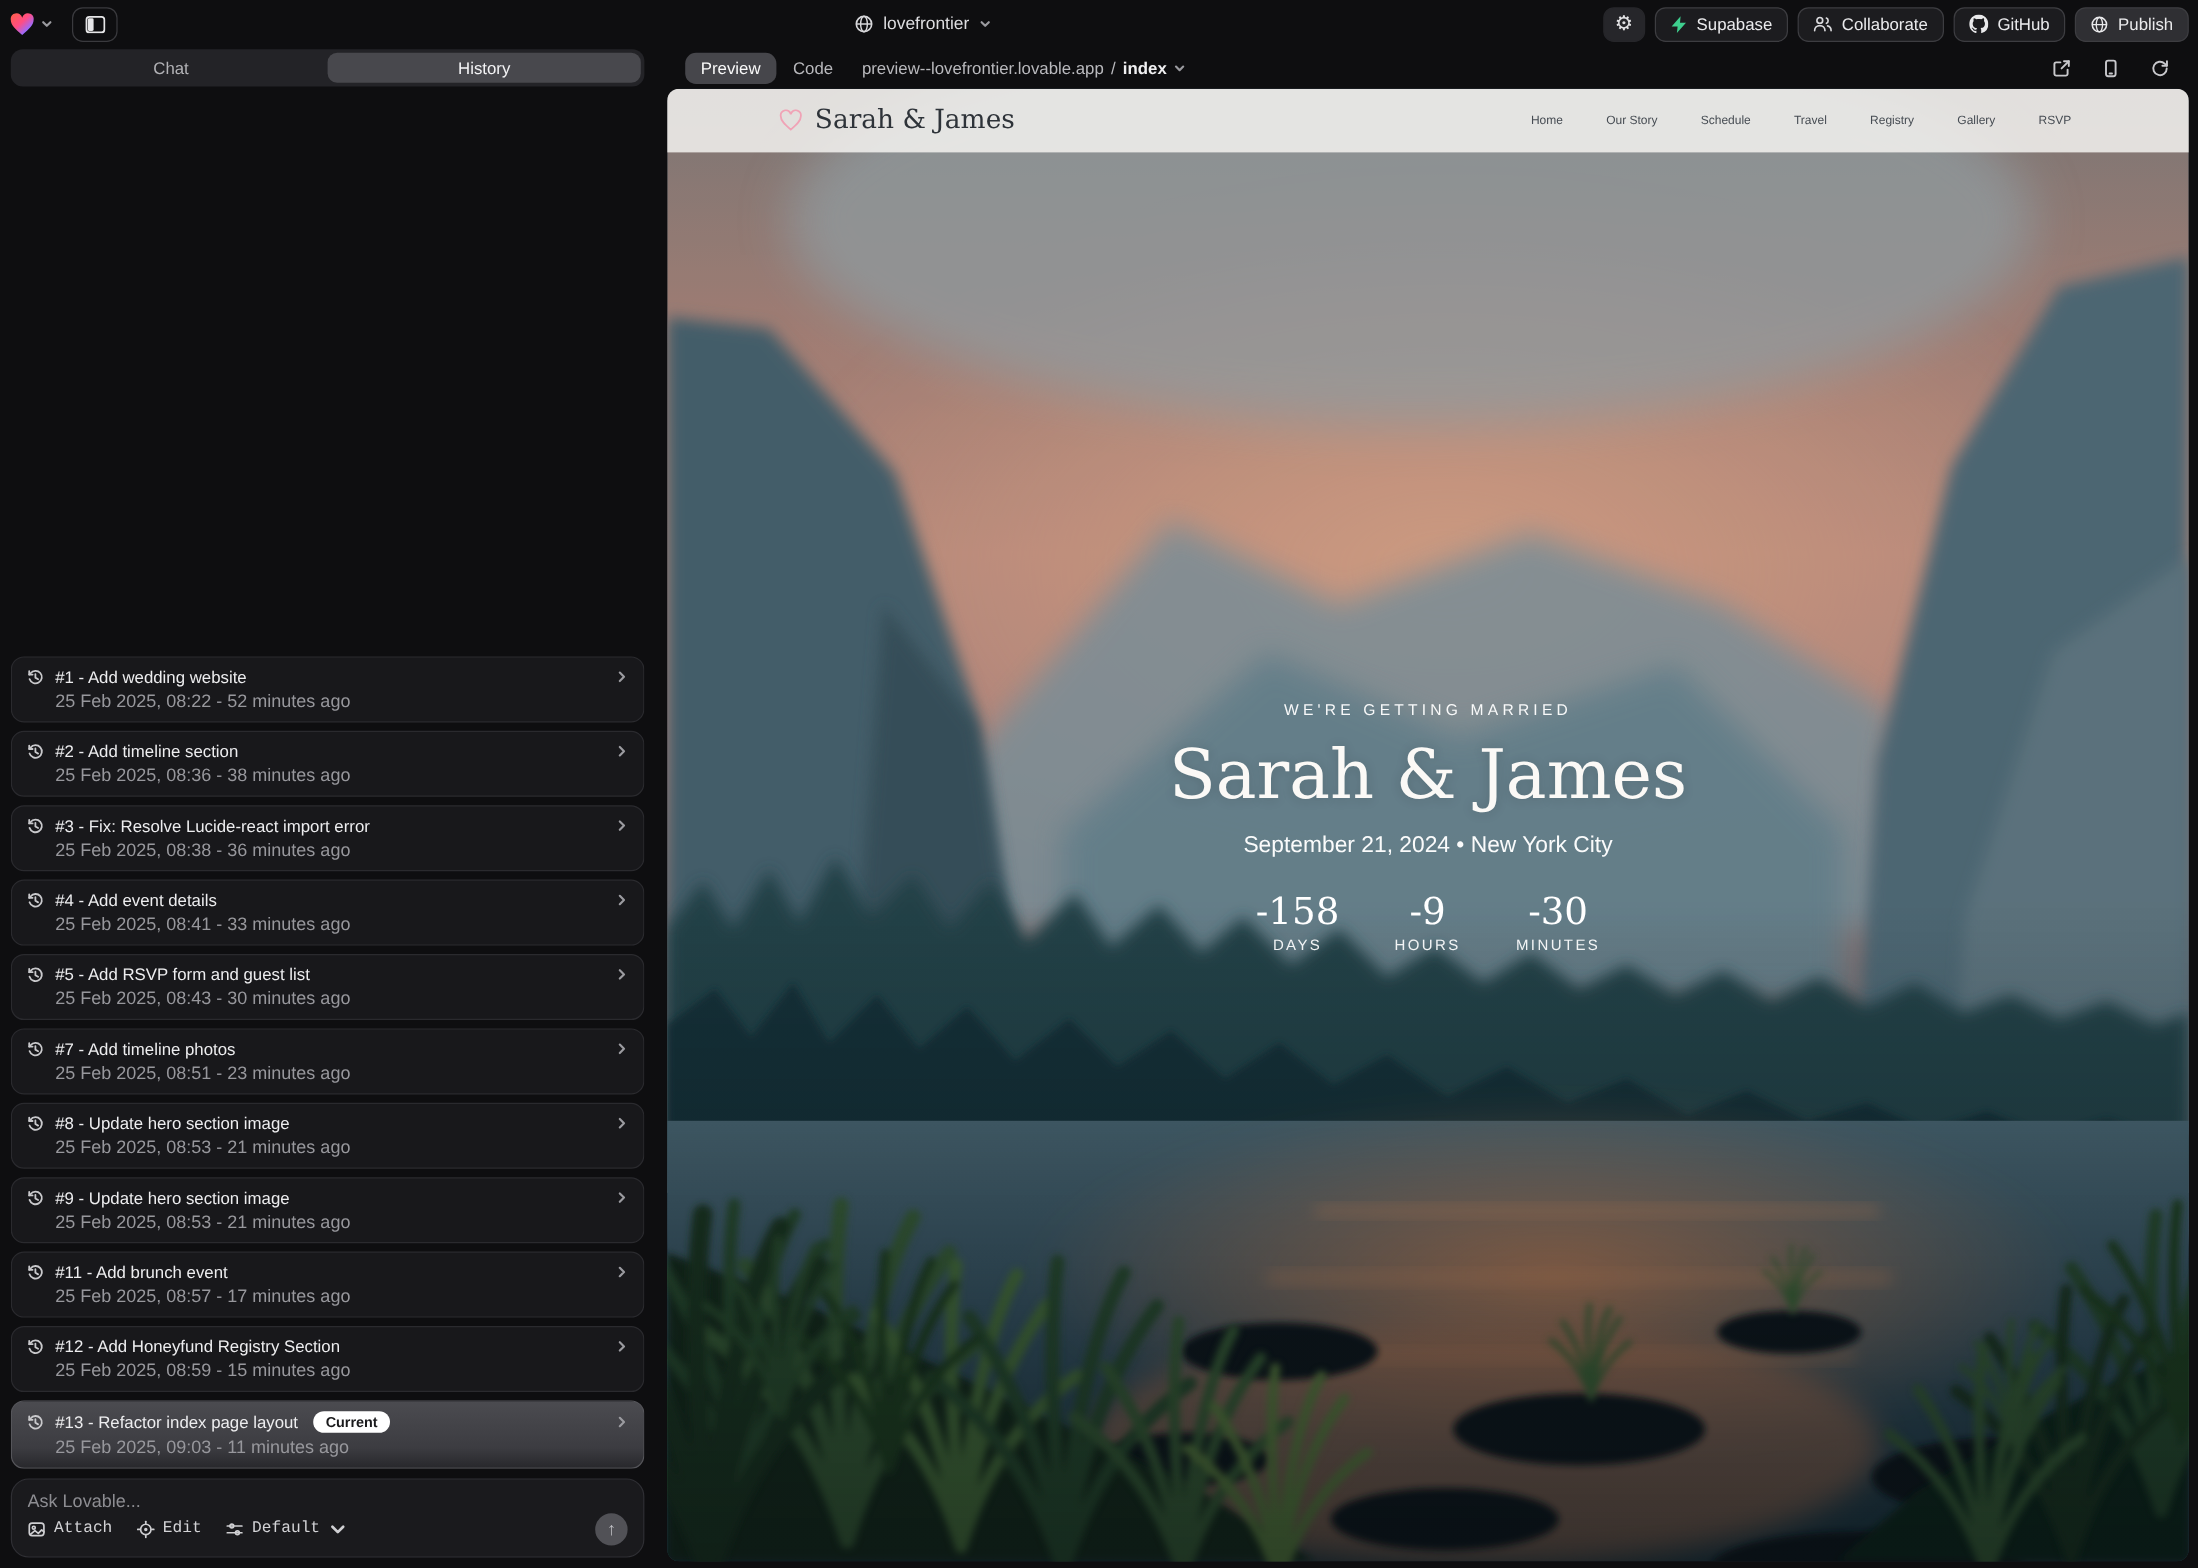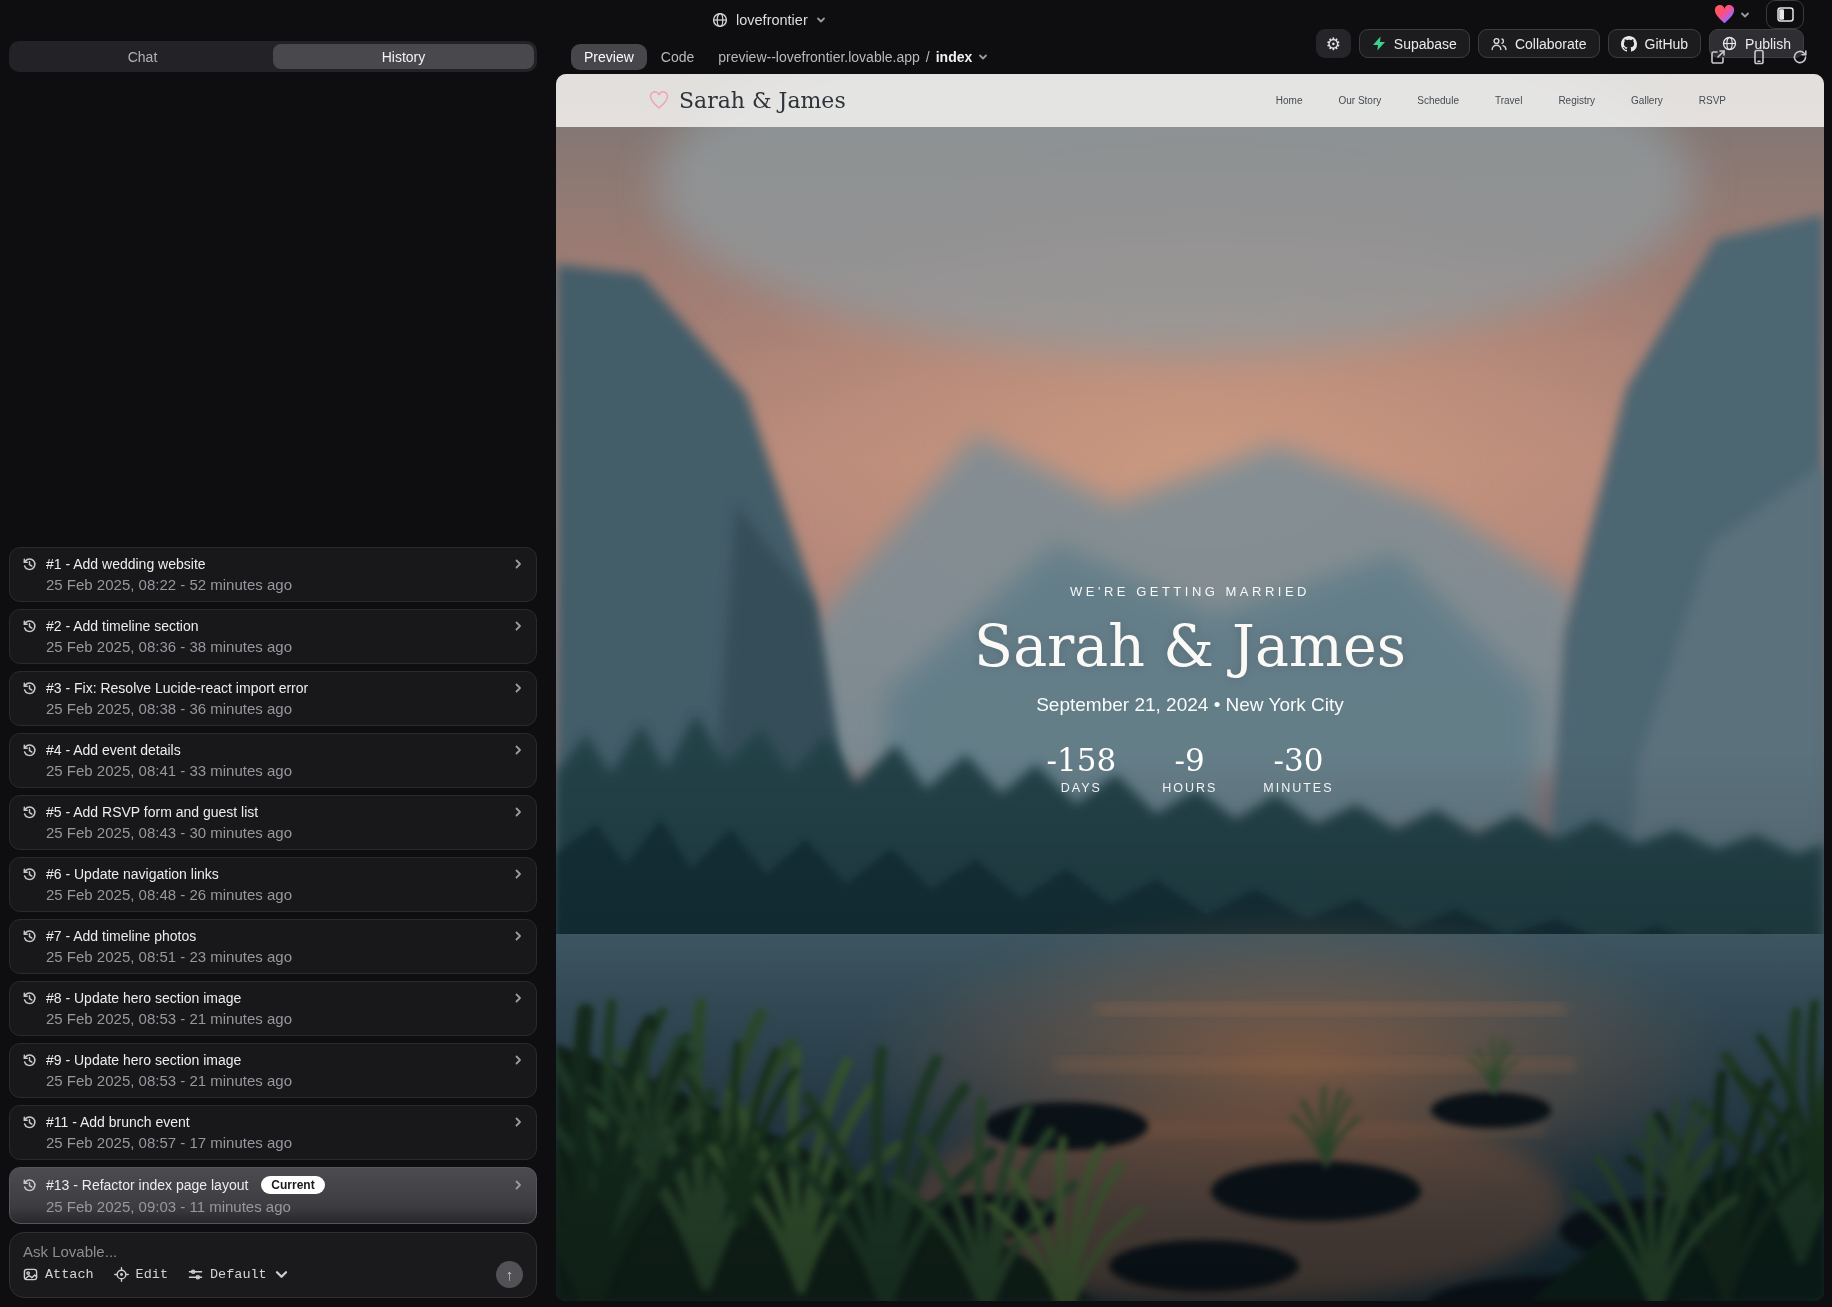--- a/index.html
+++ b/index.html
@@ -9,7 +9,7 @@
   svg { display:block; }
 
   
-  .topbar { position:absolute; top:0; left:0; right:0; height:40px; display:flex; align-items:flex-end; padding:0 28px;flex-direction:column; }
+  .topbar { position:absolute; top:0; left:0; right:0; height:40px; display:flex; align-items:center; padding:0 8px; }
   .topbar-left { display:flex; align-items:center; gap:6px; }
   .logo-btn { display:flex; align-items:center; gap:5px; }
   .panel-btn { width:38px; height:29px; border:1px solid #3a3a3e; border-radius:9px; display:grid; place-items:center; margin-left:10px; background:transparent; }

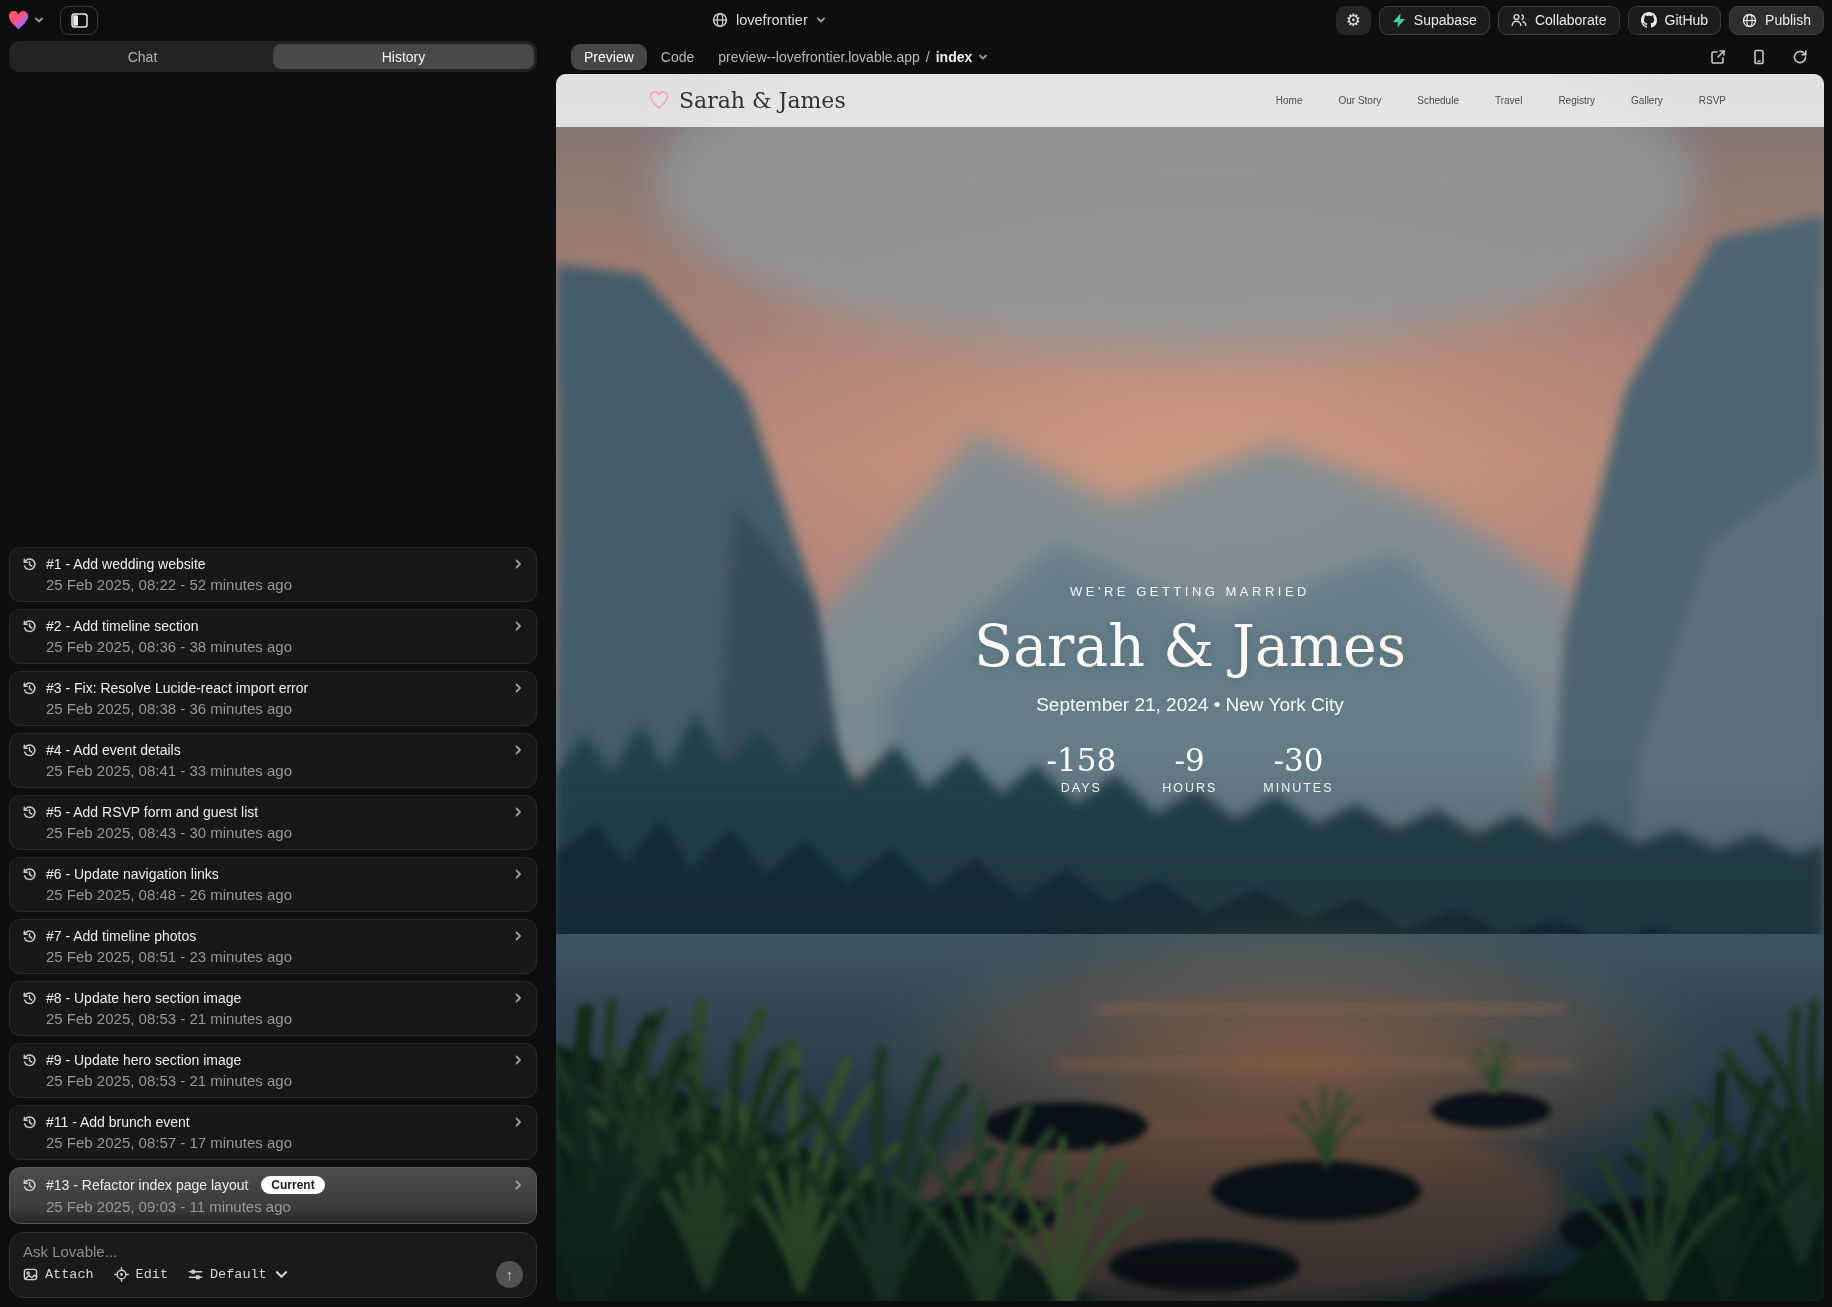--- a/index.html
+++ b/index.html
@@ -257,23 +257,6 @@
           <div class="hrow2">25 Feb 2025, 08:43 - 30 minutes ago</div>
         </div>
 
-        <div class="history-item">
-          <div class="hrow1">
-            <span class="hicon">
-              <svg viewBox="0 0 16 16">
-                <path d="M2.5 2.5 v3 h3"></path>
-                <path d="M2.8 9.5 a5.6 5.6 0 1 0 0.9 -5.2 l-1.2 1.2"></path>
-                <polyline points="8,5 8,8.2 10.4,9.6"></polyline>
-              </svg>
-            </span>
-            <span class="htitle">#6 - Update navigation links</span>
-
-            <svg class="hchev" width="12" height="12" viewBox="0 0 12 12">
-              <polyline points="4.5,2.5 8,6 4.5,9.5"></polyline>
-            </svg>
-          </div>
-          <div class="hrow2">25 Feb 2025, 08:48 - 26 minutes ago</div>
-        </div>
 
         <div class="history-item">
           <div class="hrow1">

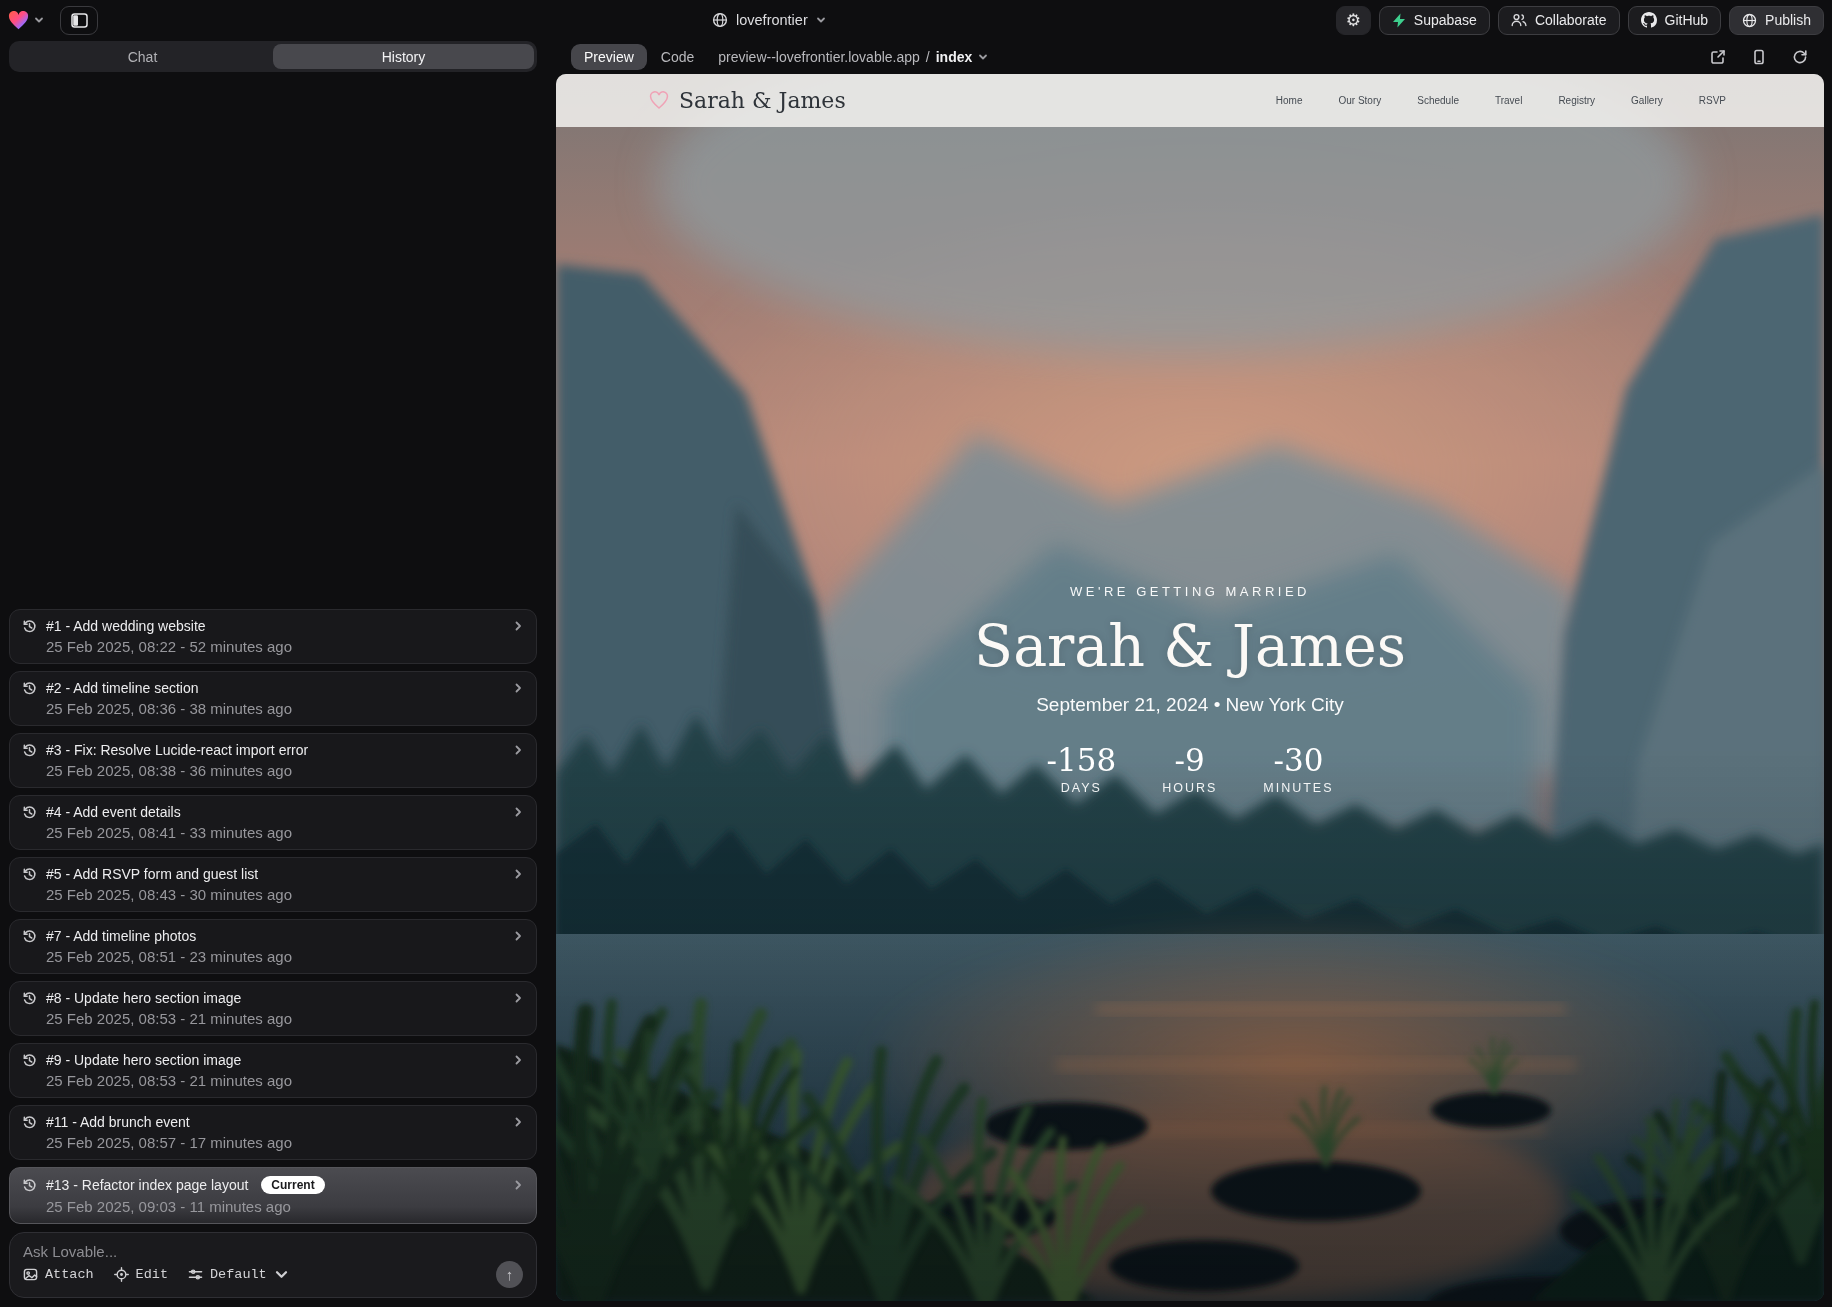--- a/index.html
+++ b/index.html
@@ -331,6 +331,23 @@
           <div class="hrow2">25 Feb 2025, 08:57 - 17 minutes ago</div>
         </div>
 
+        <div class="history-item">
+          <div class="hrow1">
+            <span class="hicon">
+              <svg viewBox="0 0 16 16">
+                <path d="M2.5 2.5 v3 h3"></path>
+                <path d="M2.8 9.5 a5.6 5.6 0 1 0 0.9 -5.2 l-1.2 1.2"></path>
+                <polyline points="8,5 8,8.2 10.4,9.6"></polyline>
+              </svg>
+            </span>
+            <span class="htitle">#12 - Add Honeyfund Registry Section</span>
+
+            <svg class="hchev" width="12" height="12" viewBox="0 0 12 12">
+              <polyline points="4.5,2.5 8,6 4.5,9.5"></polyline>
+            </svg>
+          </div>
+          <div class="hrow2">25 Feb 2025, 08:59 - 15 minutes ago</div>
+        </div>
 
         <div class="history-item current">
           <div class="hrow1">

